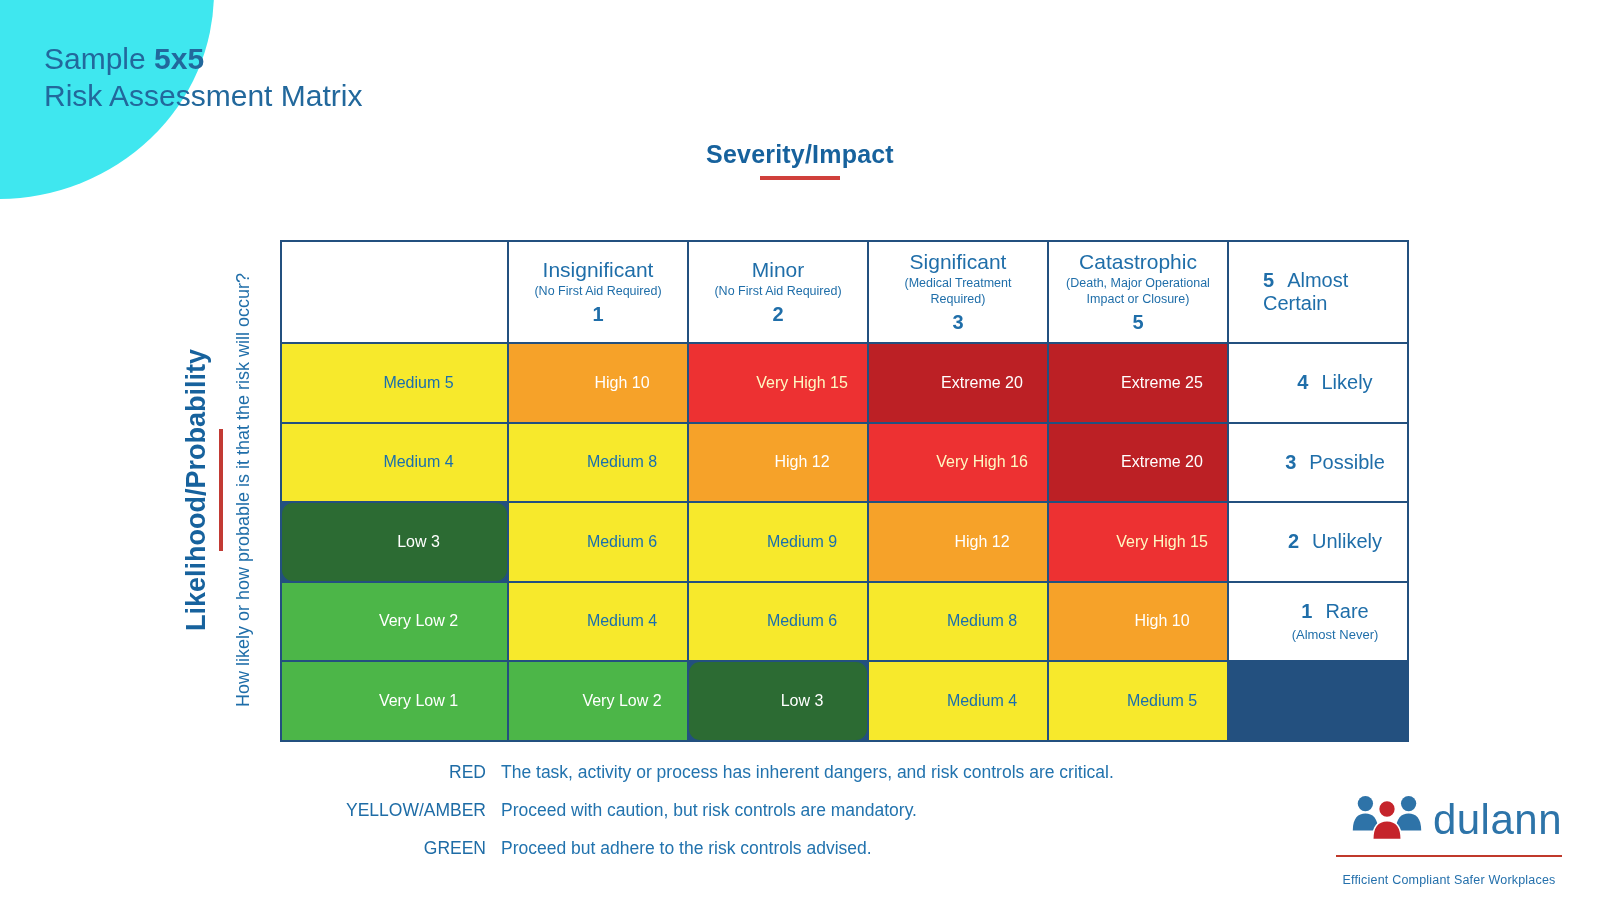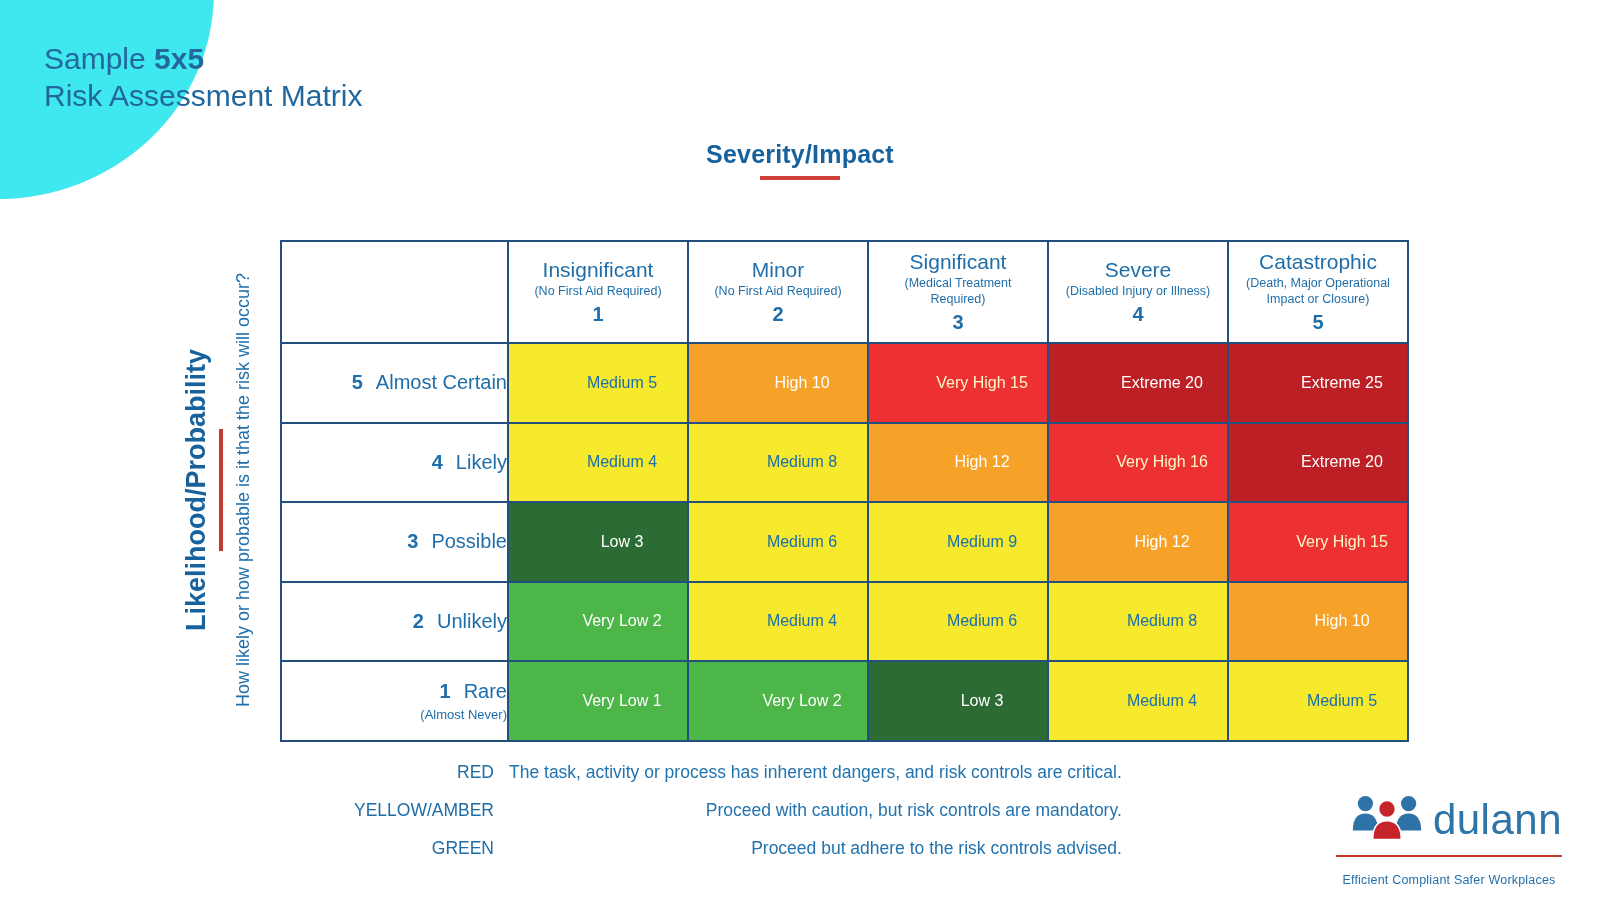--- a/index.html
+++ b/index.html
@@ -119,11 +119,6 @@
       <div class="ht">Significant</div>
       <div class="hs">(Medical Treatment Required)</div>
       <div class="hn">3</div>
-    </div>
-    <div class="cell head">
-      <div class="ht">Severe</div>
-      <div class="hs">(Disabled Injury or Illness)</div>
-      <div class="hn">4</div>
     </div>
     <div class="cell head">
       <div class="ht">Catastrophic</div>

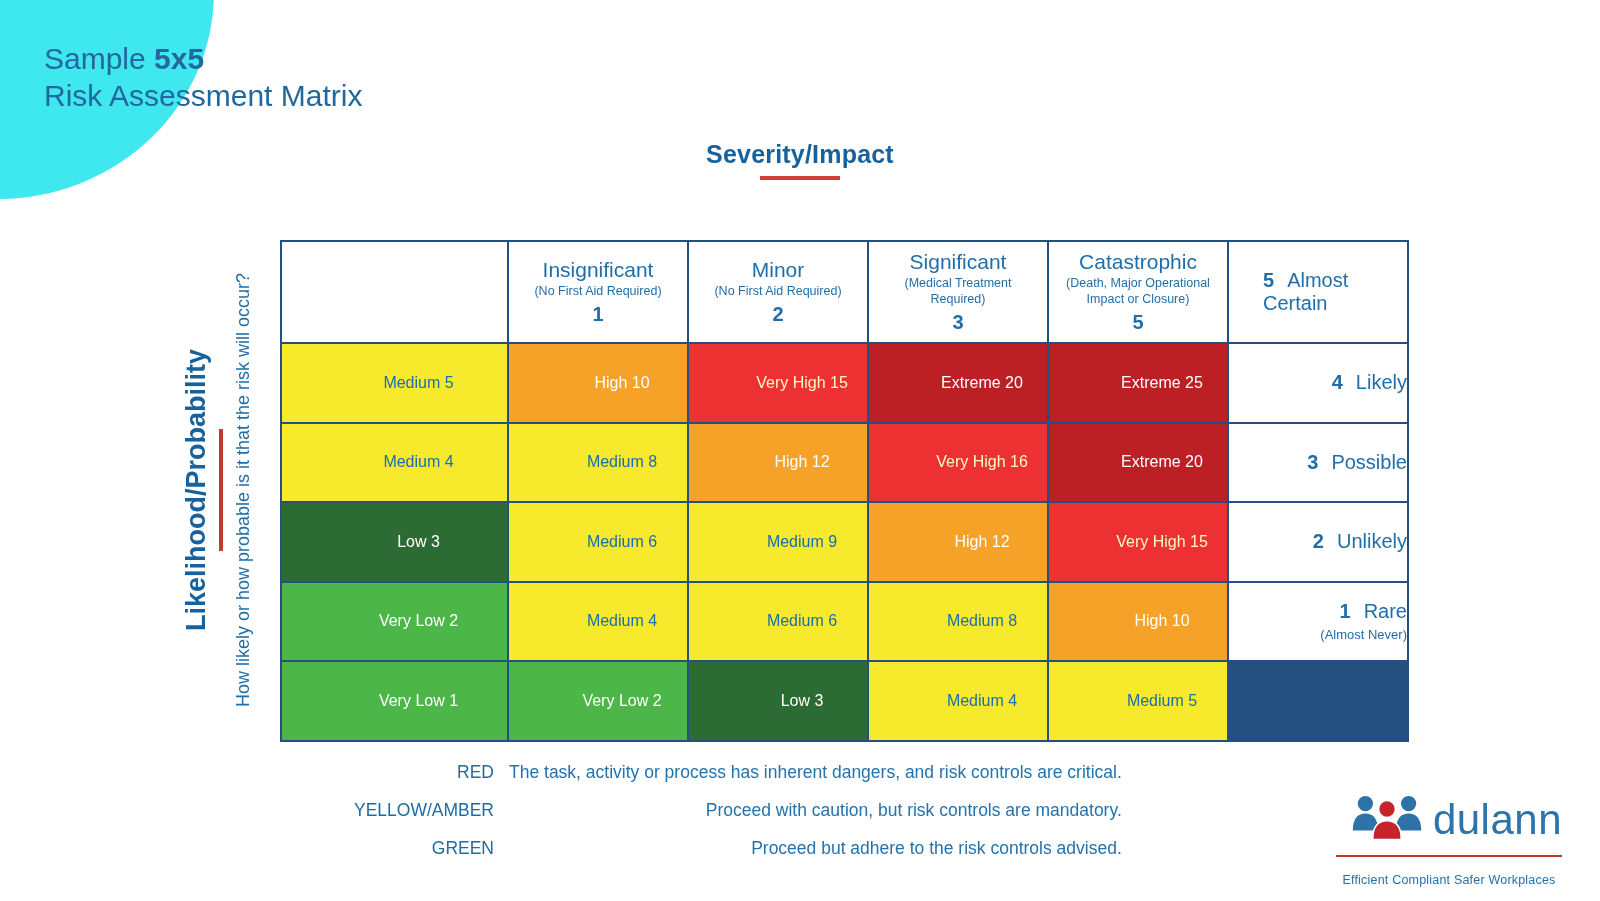--- a/index.html
+++ b/index.html
@@ -48,7 +48,7 @@
   .ht { font-size:21px; color:#1F6EA9; }
   .hs { font-size:12.5px; line-height:1.25; color:#1F6EA9; margin-top:2px; }
   .hn { font-size:20px; font-weight:bold; color:#1F6EA9; margin-top:3px; }
-  .rowhead { align-items:flex-end; justify-content:center; padding-left:34px; }
+  .rowhead { align-items:center; justify-content:center; padding-left:34px; }
   .rh-line { font-size:20px; color:#1F6EA9; }
   .rh-line b { margin-right:13px; }
   .rh-sub { font-size:13px; color:#1F6EA9; margin-top:4px; }

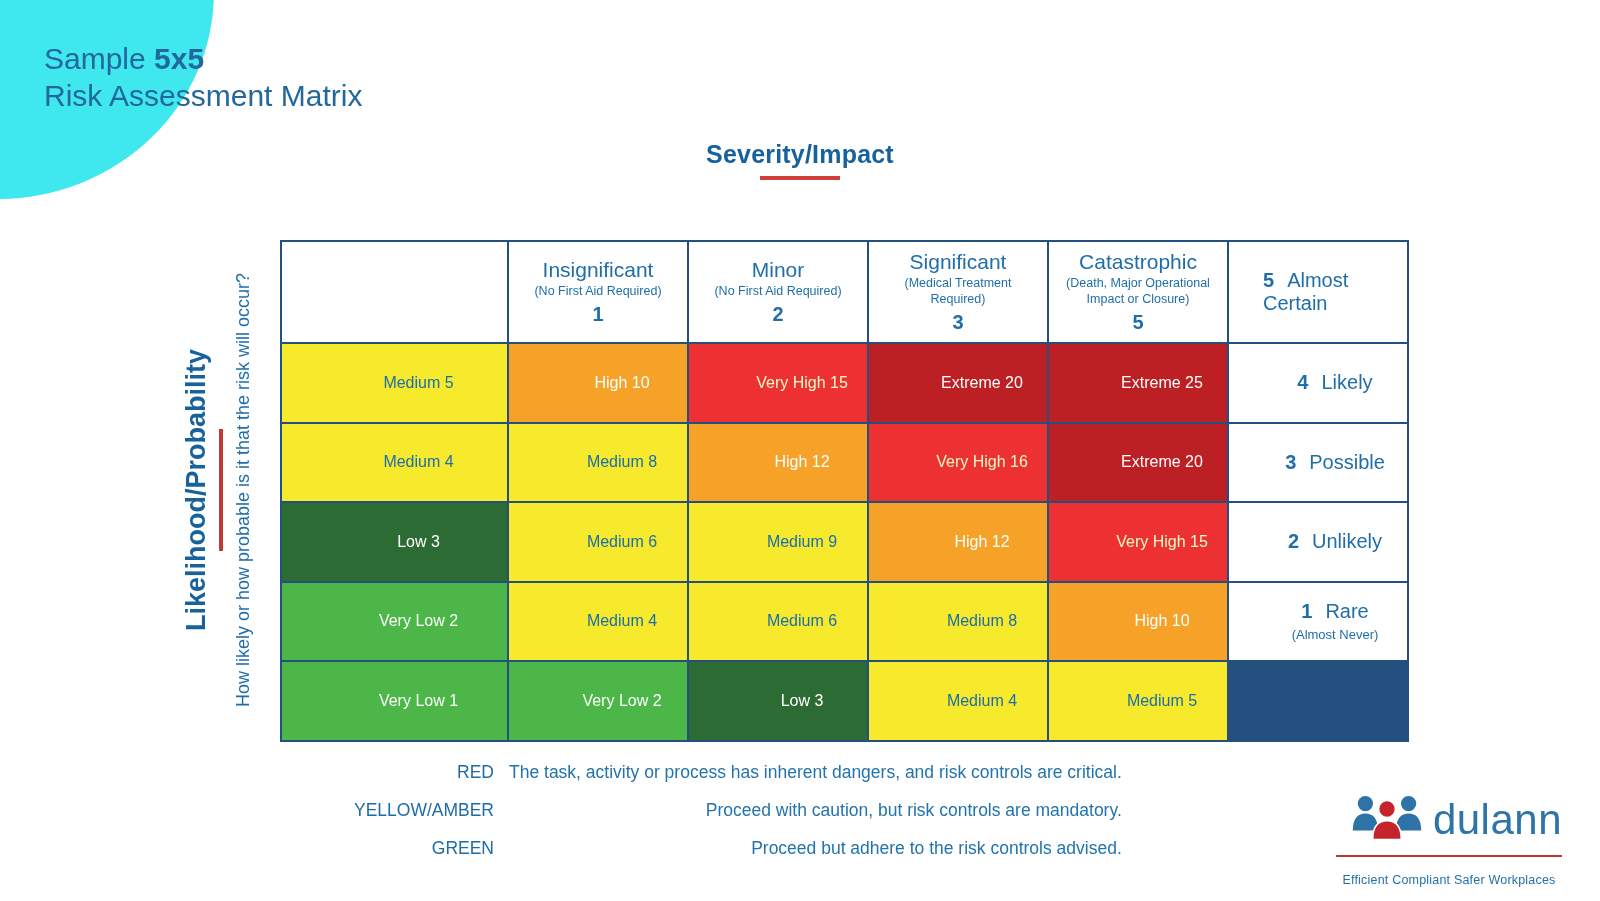--- a/index.html
+++ b/index.html
@@ -59,7 +59,7 @@
   .c-red       { background:#ED3132; color:#fef9c3;text-align:center; }
   .c-darkred   { background:#BC2025; color:#FFFFFF; }
   .c-green     { background:#4CB648; color:#FFFFFF; }
-  .c-darkgreen { background:#2C6B33; color:#FFFFFF; }
+  .c-darkgreen { background:#2C6B33; color:#FFFFFF;border-radius:11px; }
 
   
   .legend {

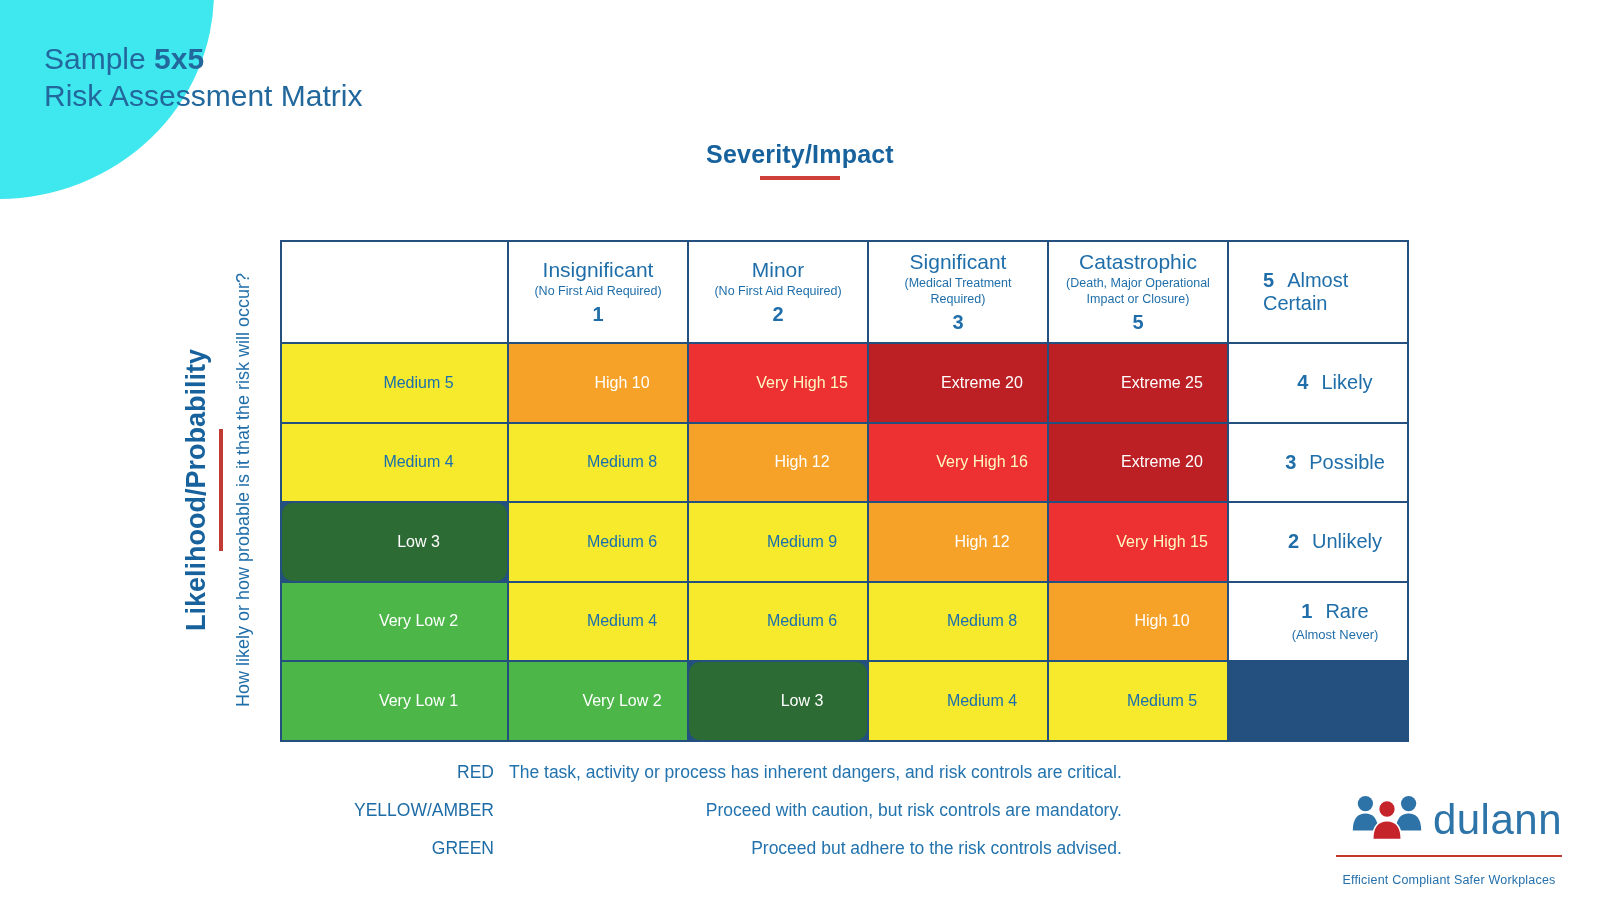--- a/index.html
+++ b/index.html
@@ -63,7 +63,7 @@
 
   
   .legend {
-    position:absolute; left:276px; top:762px;
+    position:absolute; left:268px; top:762px;
     display:grid; grid-template-columns:218px auto; column-gap:15px; row-gap:17px;
     font-size:17.5px; color:#2273AE;
   }

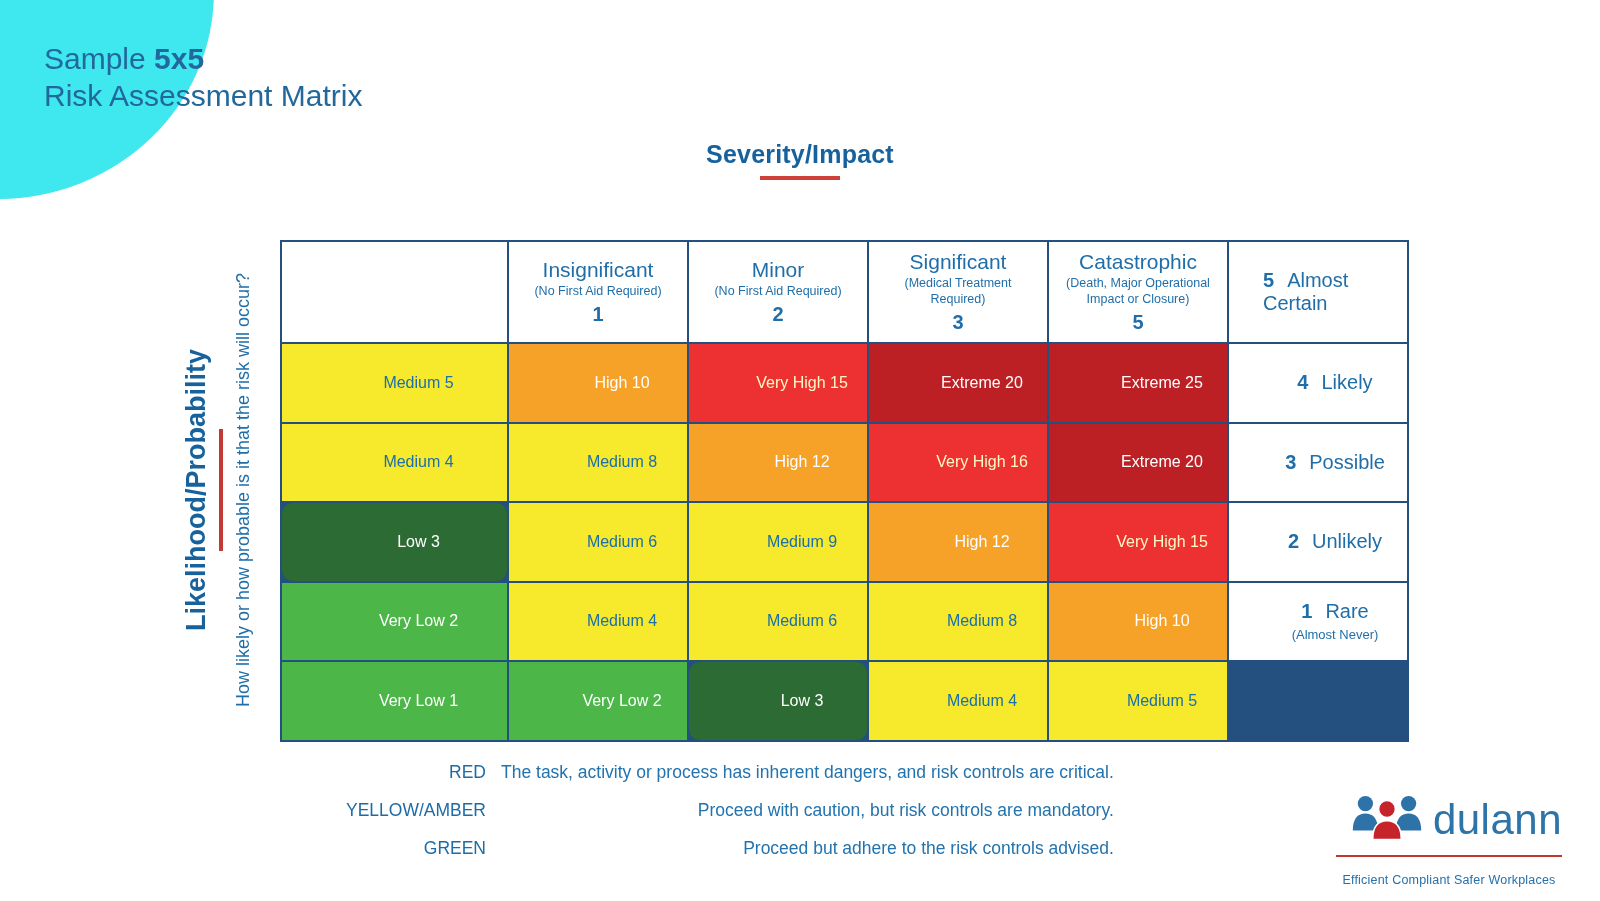--- a/index.html
+++ b/index.html
@@ -68,7 +68,7 @@
     font-size:17.5px; color:#2273AE;
   }
   .legend-label { text-align:right; font-weight:500; color:#1E6CA6; }
-  .legend-text { text-align:right; }
+  .legend-text { text-align:left; }
 
   
   .logo { position:absolute; left:1336px; top:792px; width:226px; }

